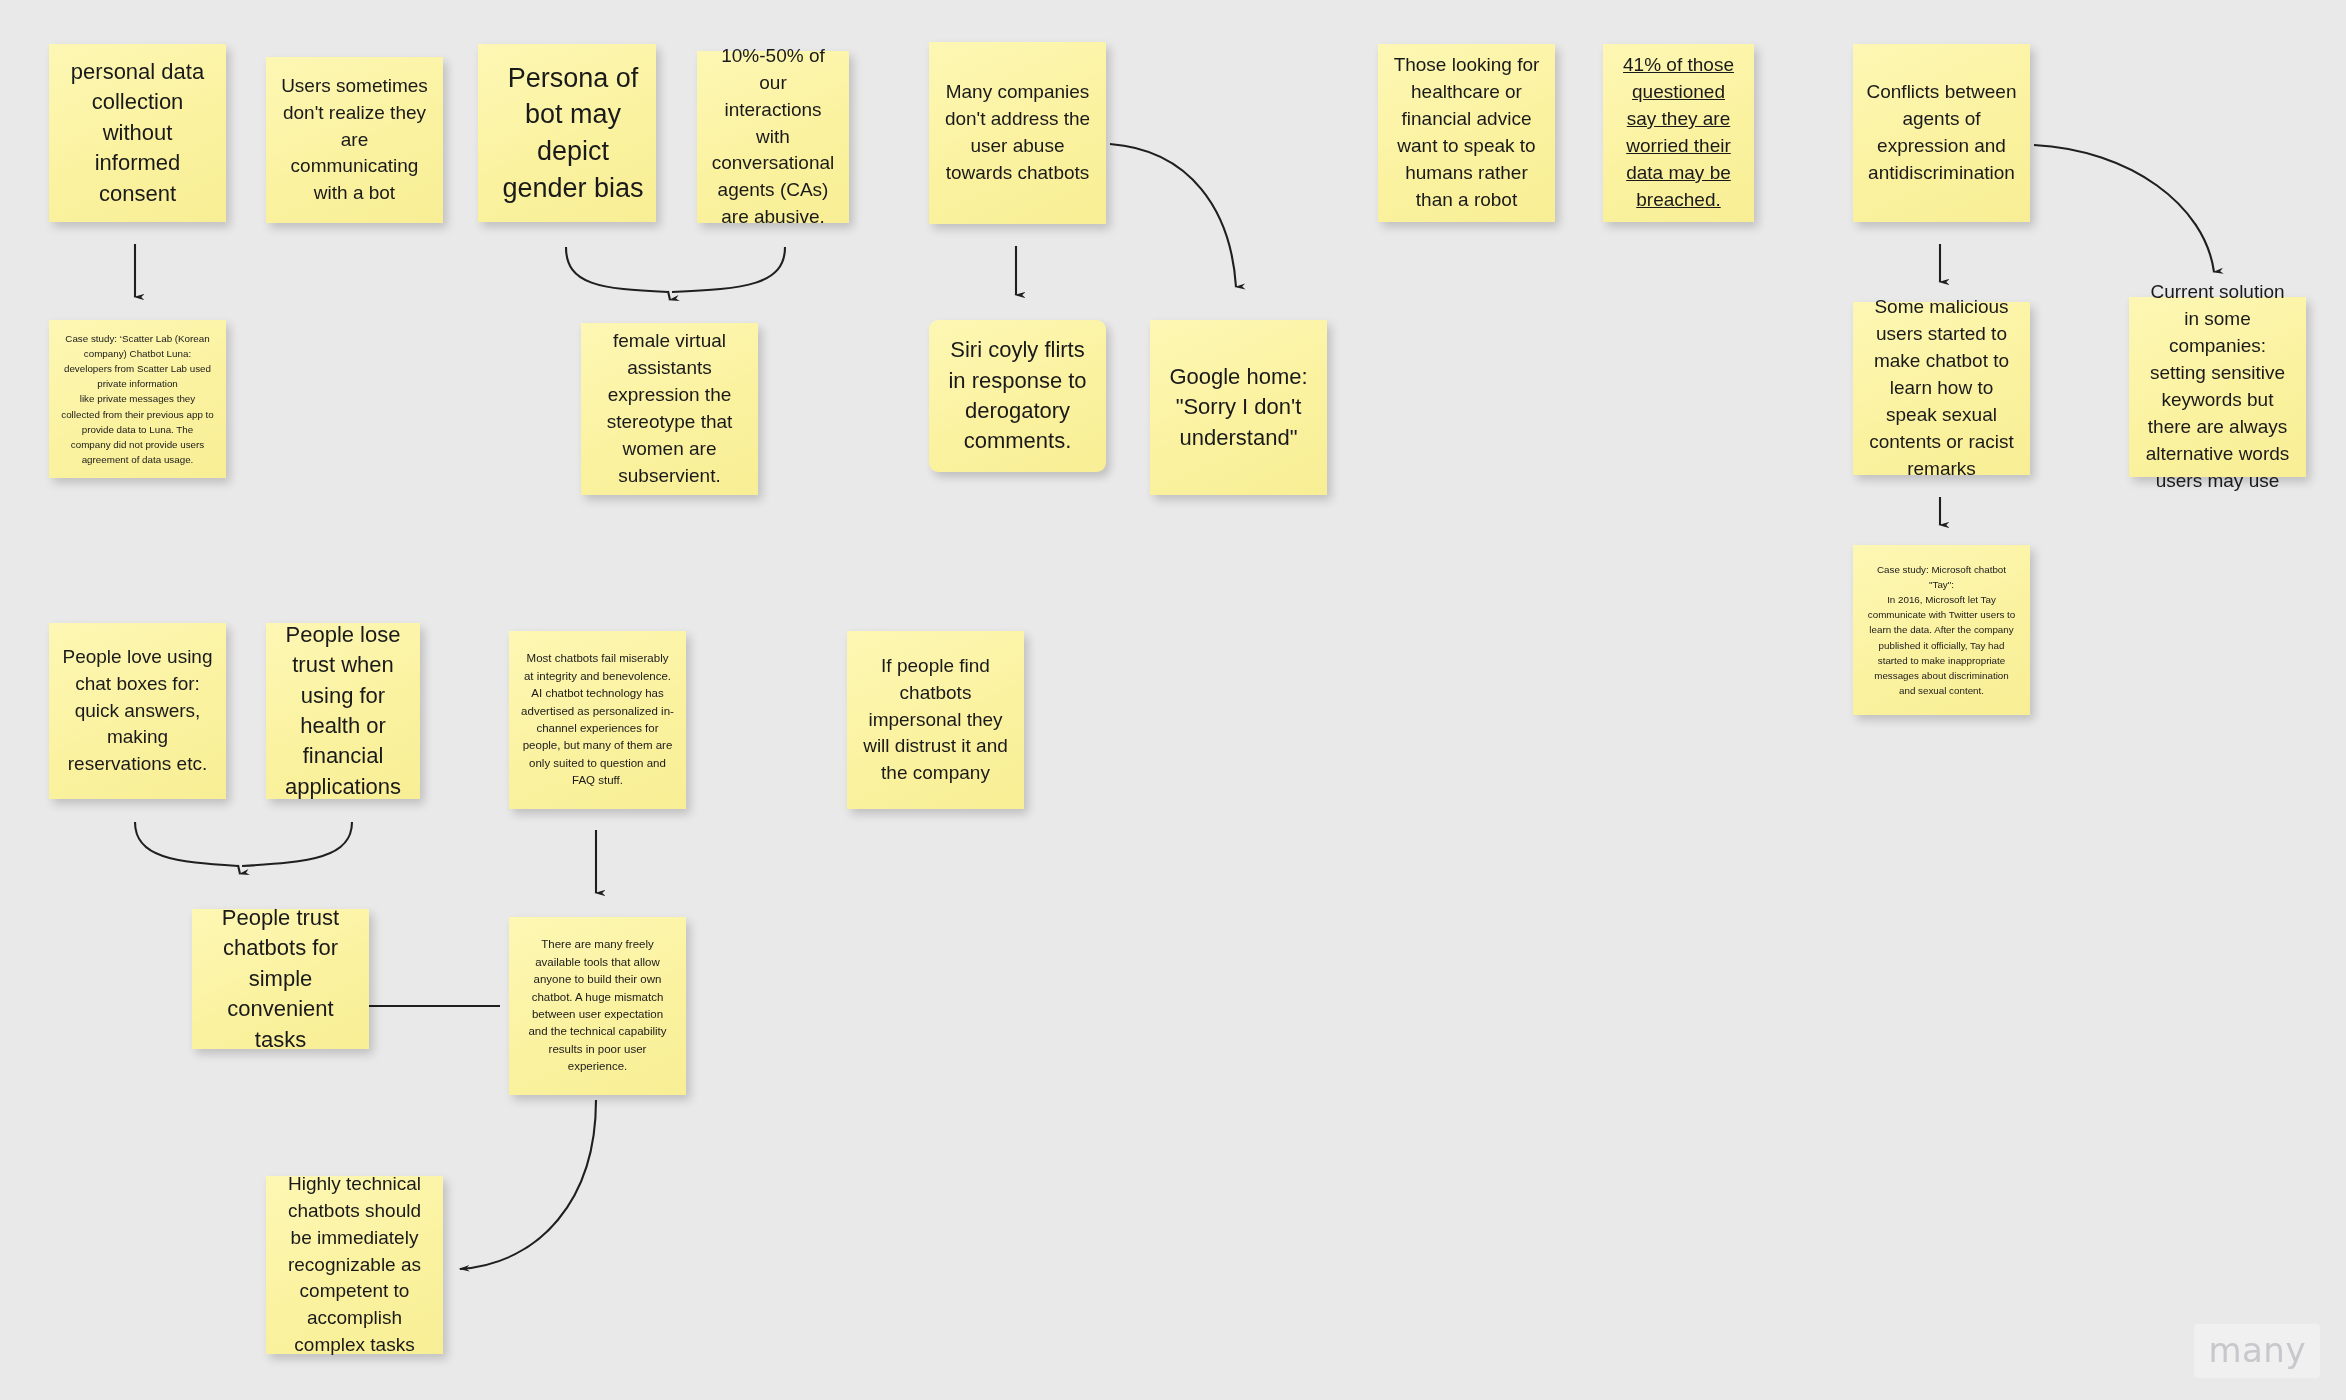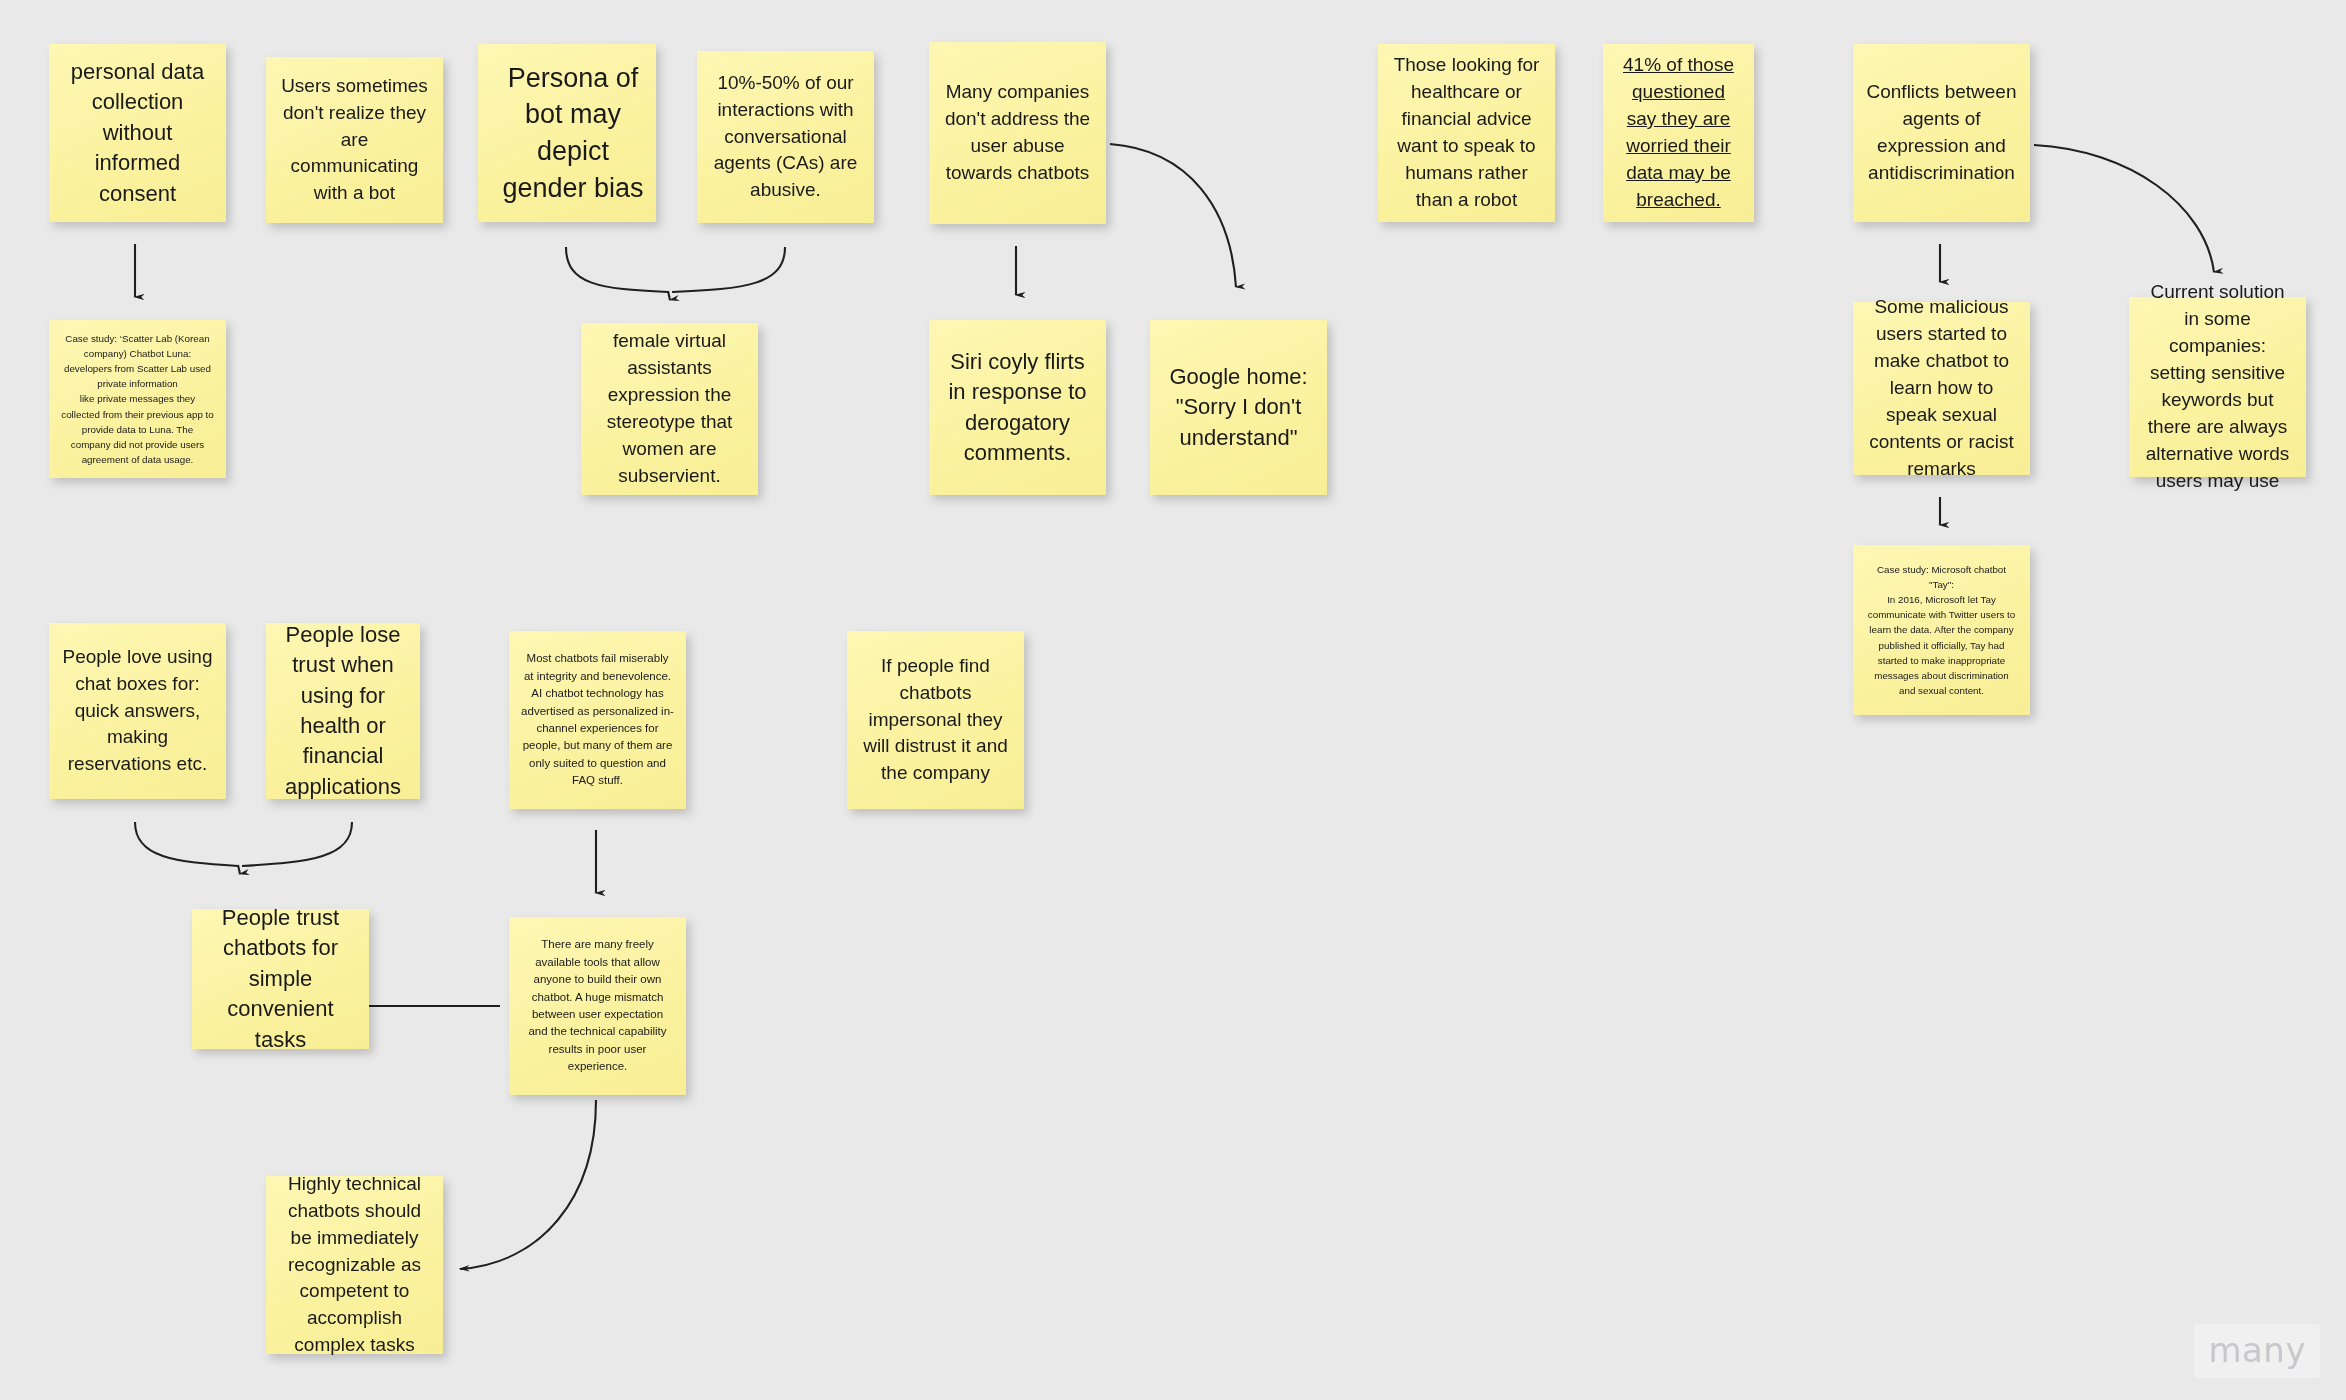--- a/index.html
+++ b/index.html
@@ -142,7 +142,7 @@
       <div class="note fs-xl" style="left: 478px; top: 44px; width: 178px; height: 178px;">
         <span class="txt">Persona of bot may depict gender bias</span>
       </div>
-      <div class="note fs-md" style="left: 697px; top: 51px; width: 177px; height: 172px;">
+      <div class="note fs-md" style="left: 697px; top: 51px; width: 152px; height: 172px;">
         <span class="txt">10%-50% of our interactions with conversational agents (CAs) are abusive.</span>
       </div>
       <div class="note fs-md" style="left: 929px; top: 42px; width: 177px; height: 182px; align-items: center;">

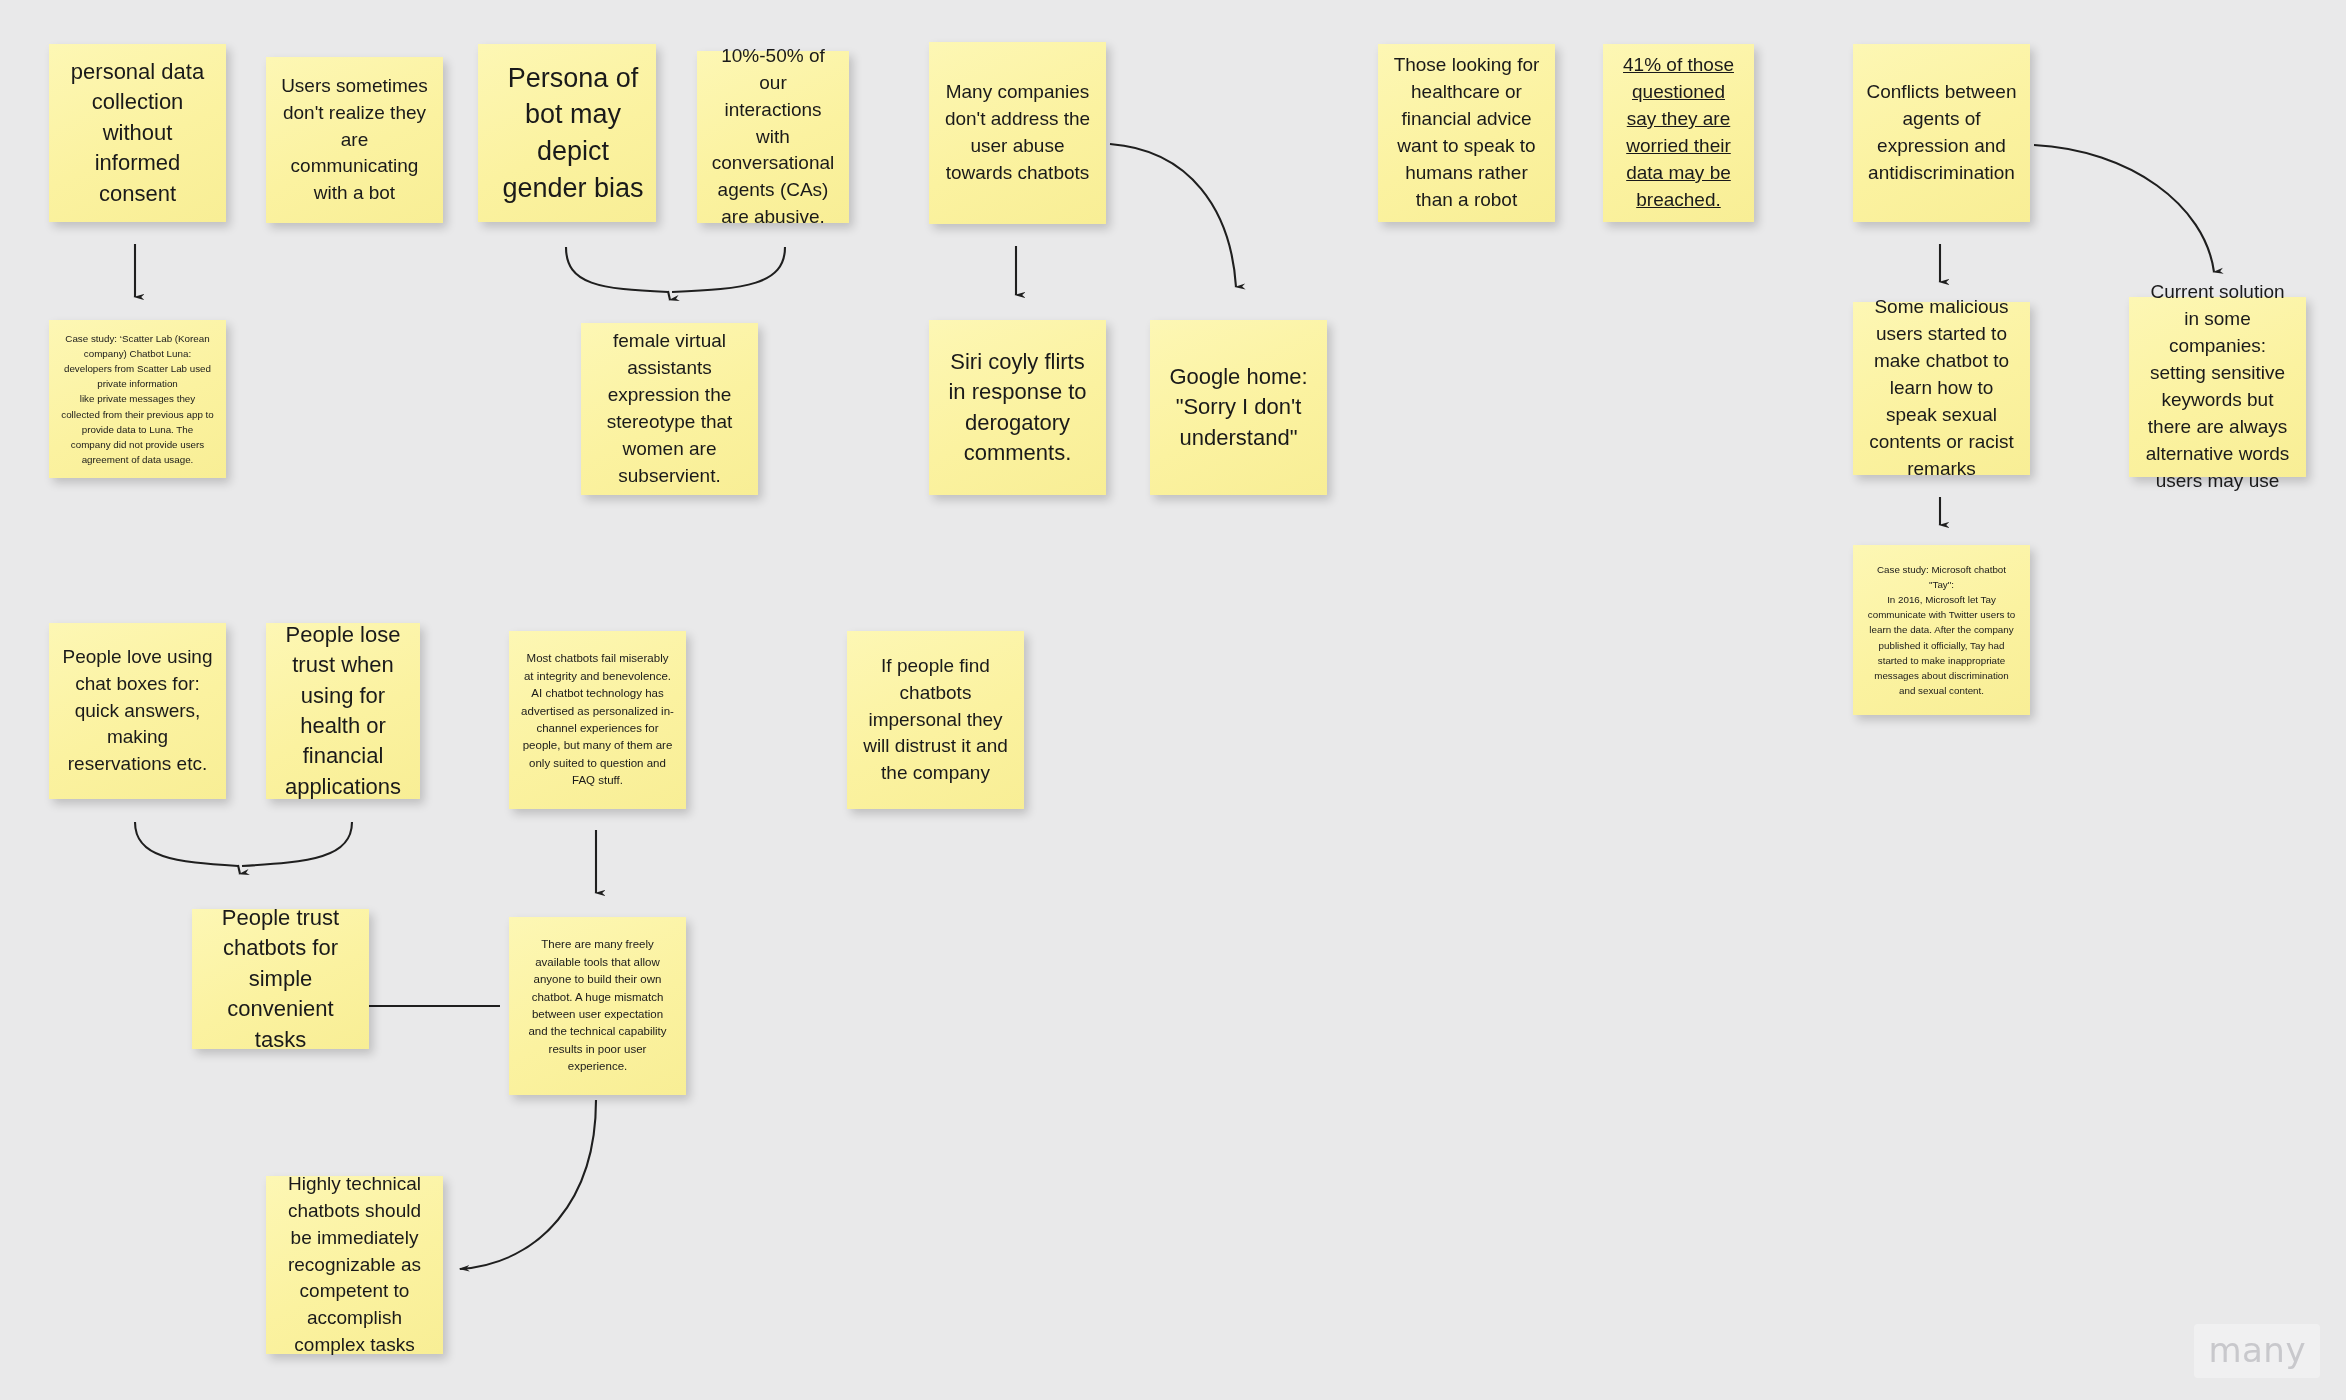--- a/index.html
+++ b/index.html
@@ -164,7 +164,7 @@
       <div class="note fs-md" style="left: 581px; top: 323px; width: 177px; height: 172px;">
         <span class="txt">female virtual assistants expression the stereotype that women are subservient.</span>
       </div>
-      <div class="note fs-lg" style="left: 929px; top: 320px; width: 177px; height: 175px;">
+      <div class="note fs-lg" style="left: 929px; top: 320px; width: 177px; height: 152px; border-radius: 9px;">
         <span class="txt">Siri coyly flirts in response to derogatory comments.</span>
       </div>
       <div class="note fs-lg" style="left: 1150px; top: 320px; width: 177px; height: 175px;">

